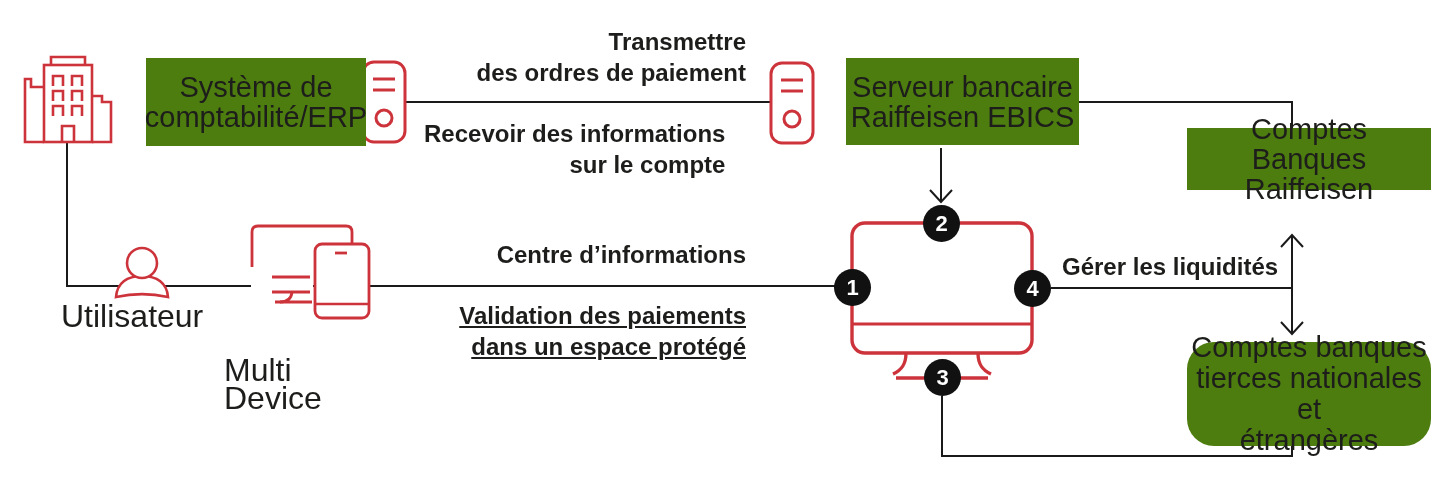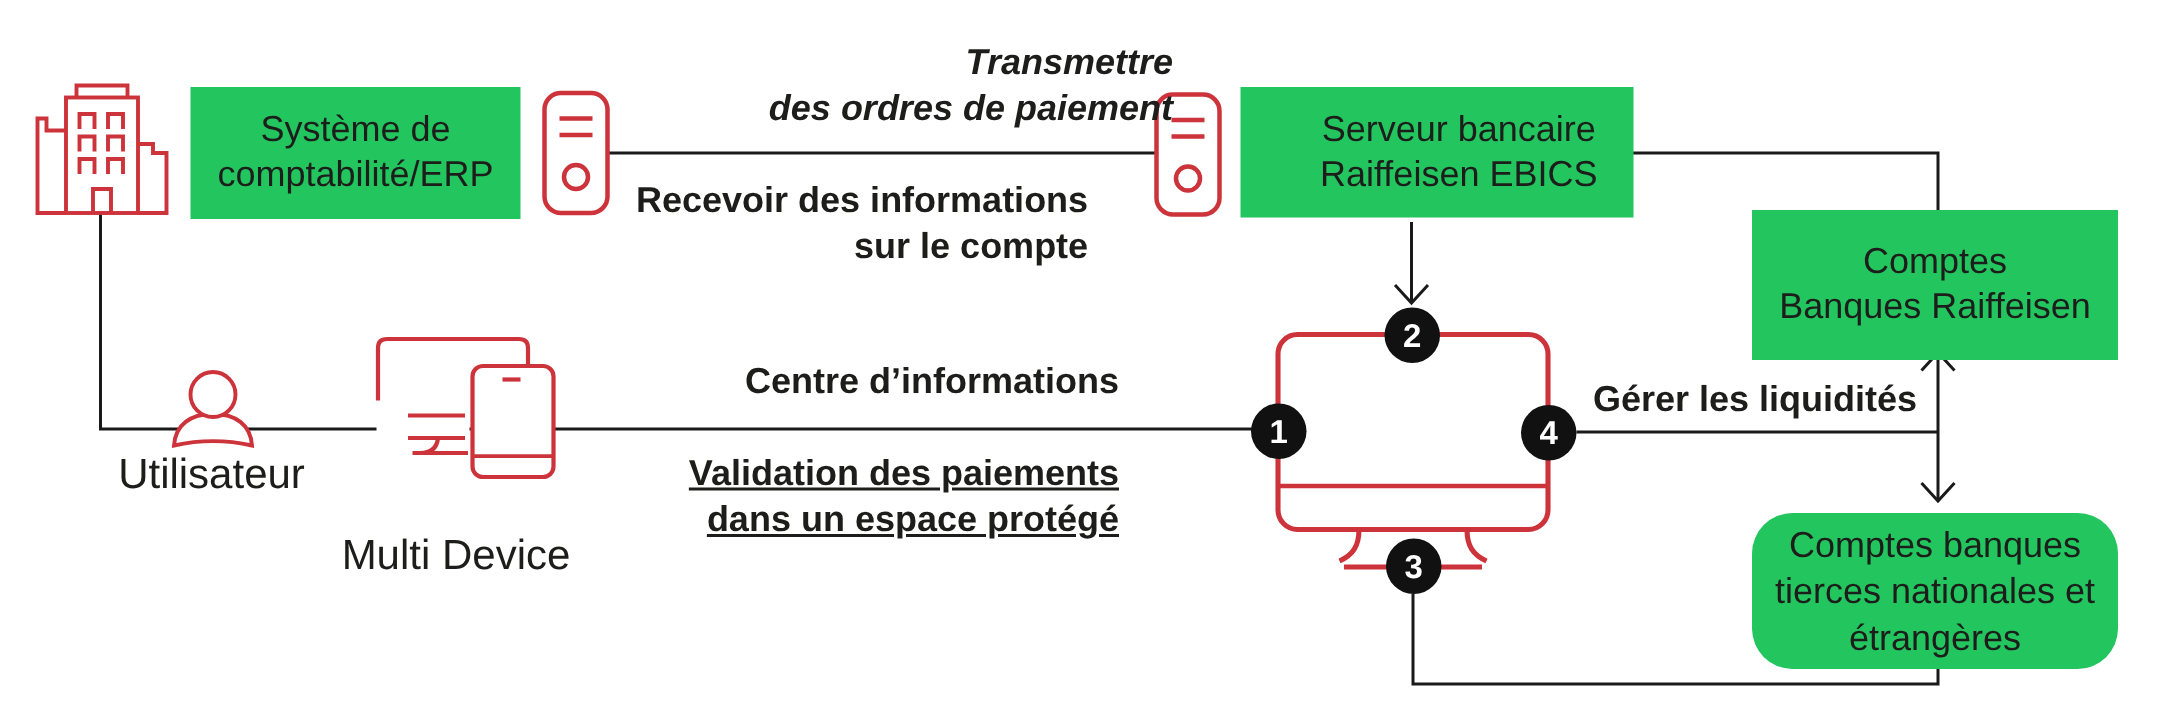--- a/index.html
+++ b/index.html
@@ -113,7 +113,7 @@
 tierces nationales et
 étrangères</div>
 
-  <div class="boldlabel right" style="right:658px;top:26px;font-style:italic;">Transmettre
+  <div class="boldlabel right" style="right:694px;top:26px;">Transmettre
 des ordres de paiement</div>
 
   <div class="boldlabel left" style="left:424px;top:118px;">Recevoir des informations

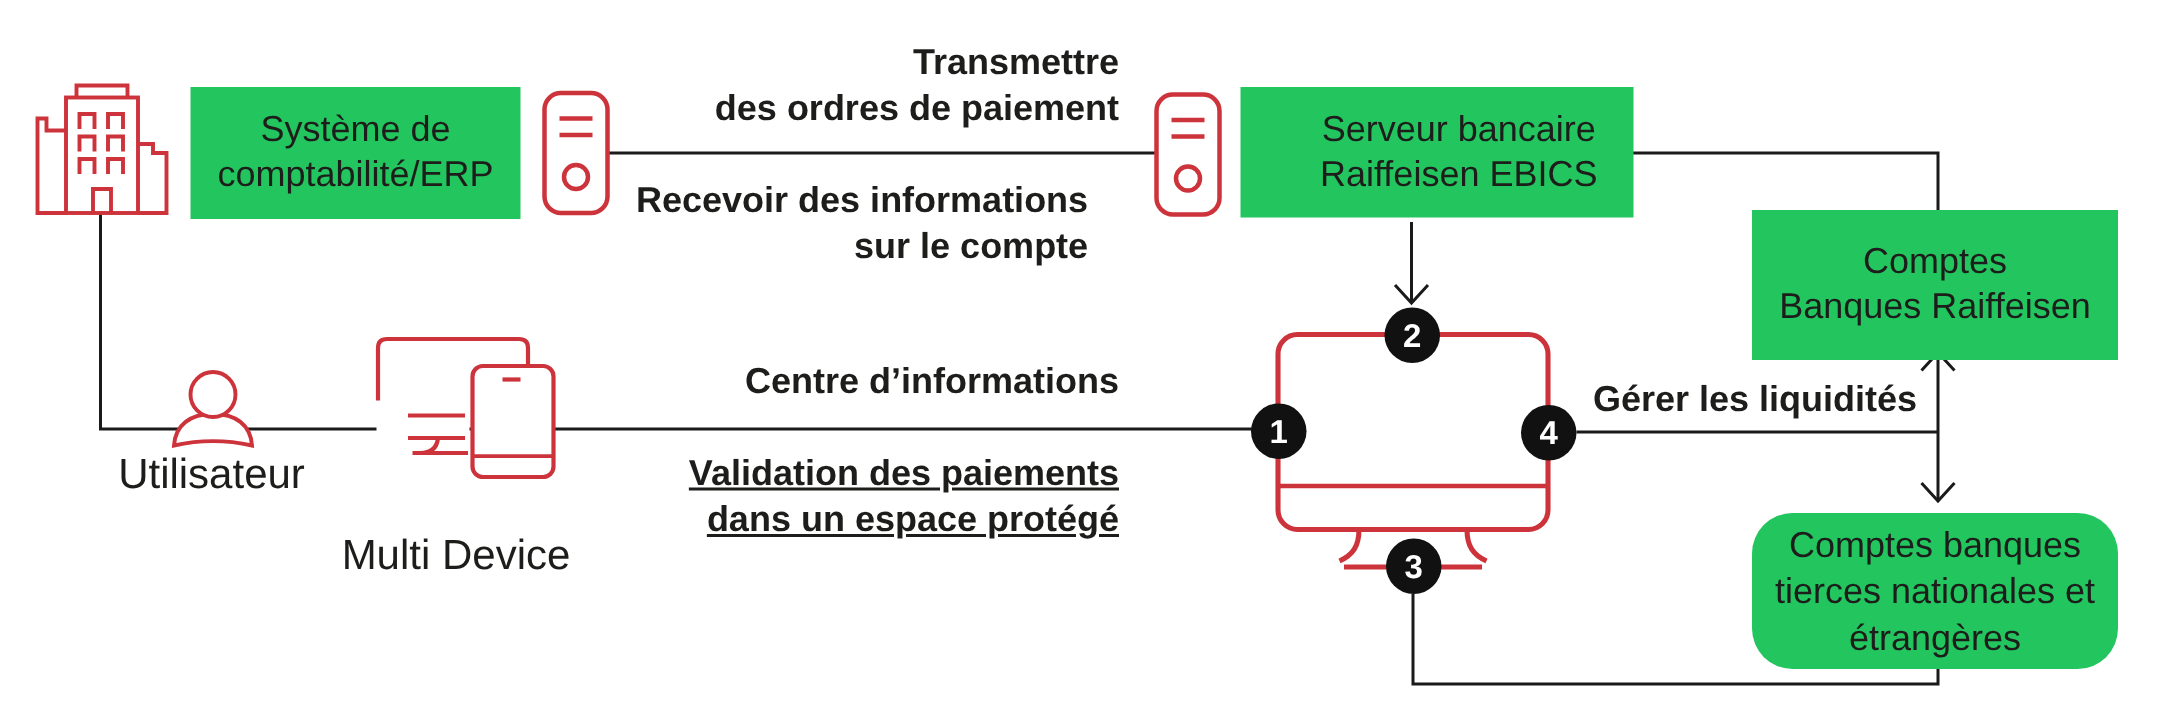--- a/index.html
+++ b/index.html
@@ -9,8 +9,8 @@
   }
   svg{display:block;}
   .graybox{
-    position:absolute;background:#22c55e;display:flex;align-items:center;justify-content:center;
-    text-align:center;font-size:24px;line-height:30px;color:#1d1d1b;white-space:pre-line;z-index:3;
+    position:absolute;background:#4d7c0f;display:flex;align-items:center;justify-content:center;
+    text-align:center;font-size:29px;line-height:30px;color:#1d1d1b;white-space:pre-line;z-index:3;margin-left:19px;
   }
   .boldlabel{
     position:absolute;font-weight:bold;font-size:24px;line-height:31px;color:#1d1d1b;

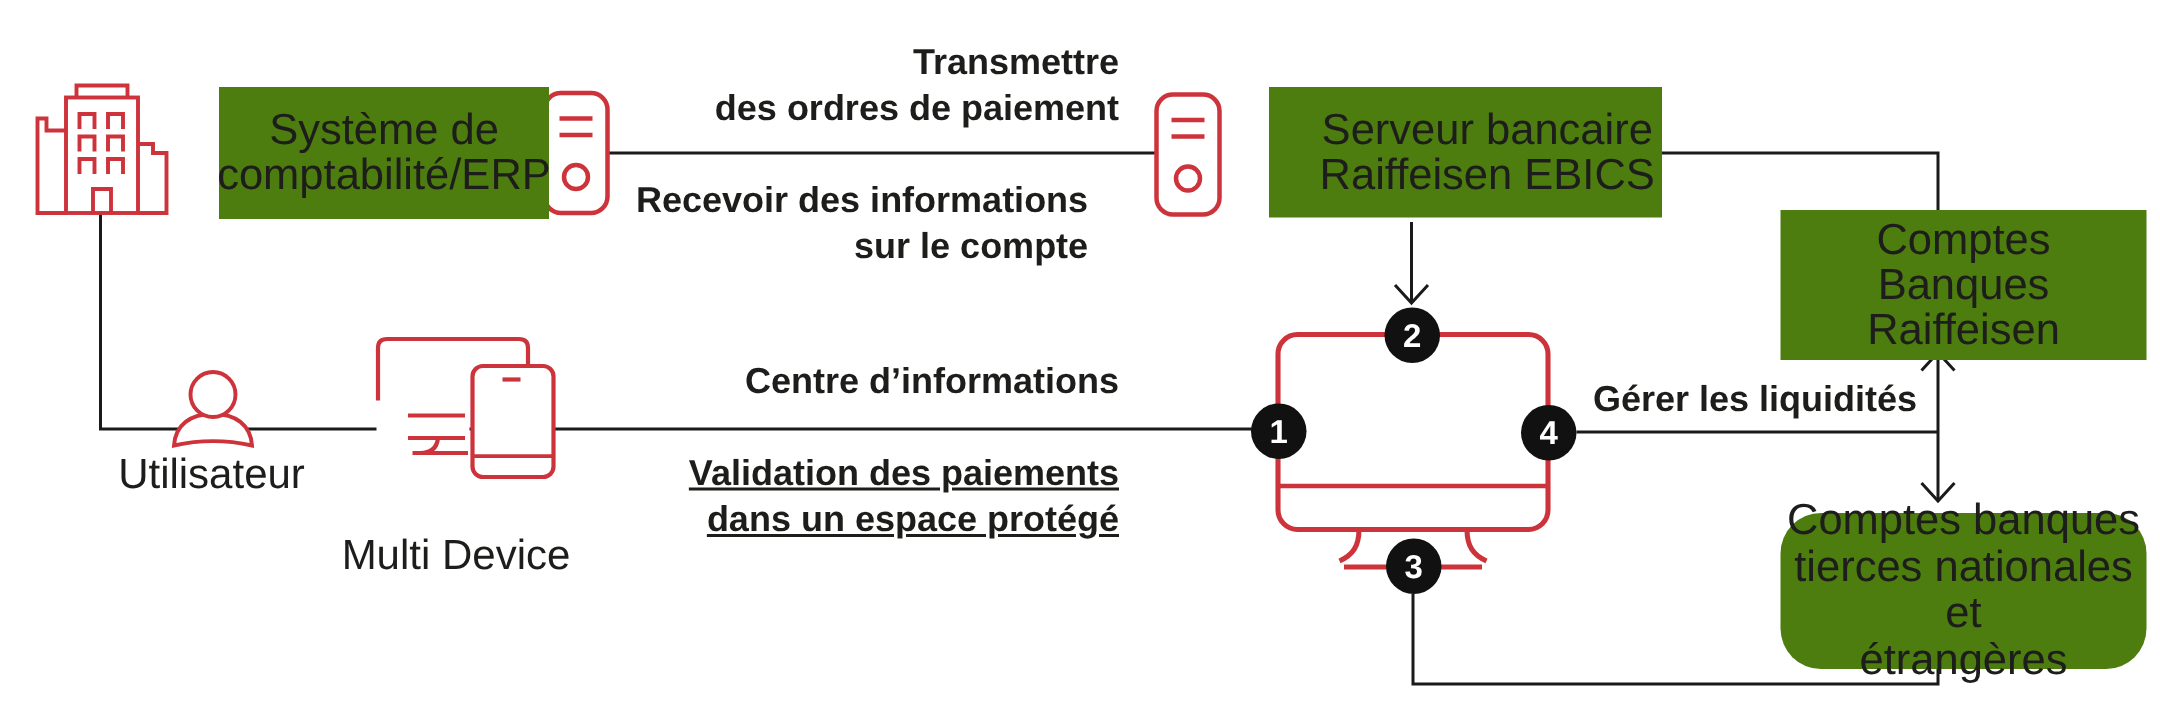--- a/index.html
+++ b/index.html
@@ -103,7 +103,7 @@
   <div class="graybox" style="left:127px;top:58px;width:220px;height:88px;">Système de
 comptabilité/ERP</div>
 
-  <div class="graybox" style="left:827px;top:58px;width:233px;height:87px;padding-left:29px;">Serveur bancaire
+  <div class="graybox" style="left:827px;top:58px;width:233px;height:87px;">Serveur bancaire
 Raiffeisen EBICS</div>
 
   <div class="graybox" style="left:1168px;top:140px;width:244px;height:100px;">Comptes

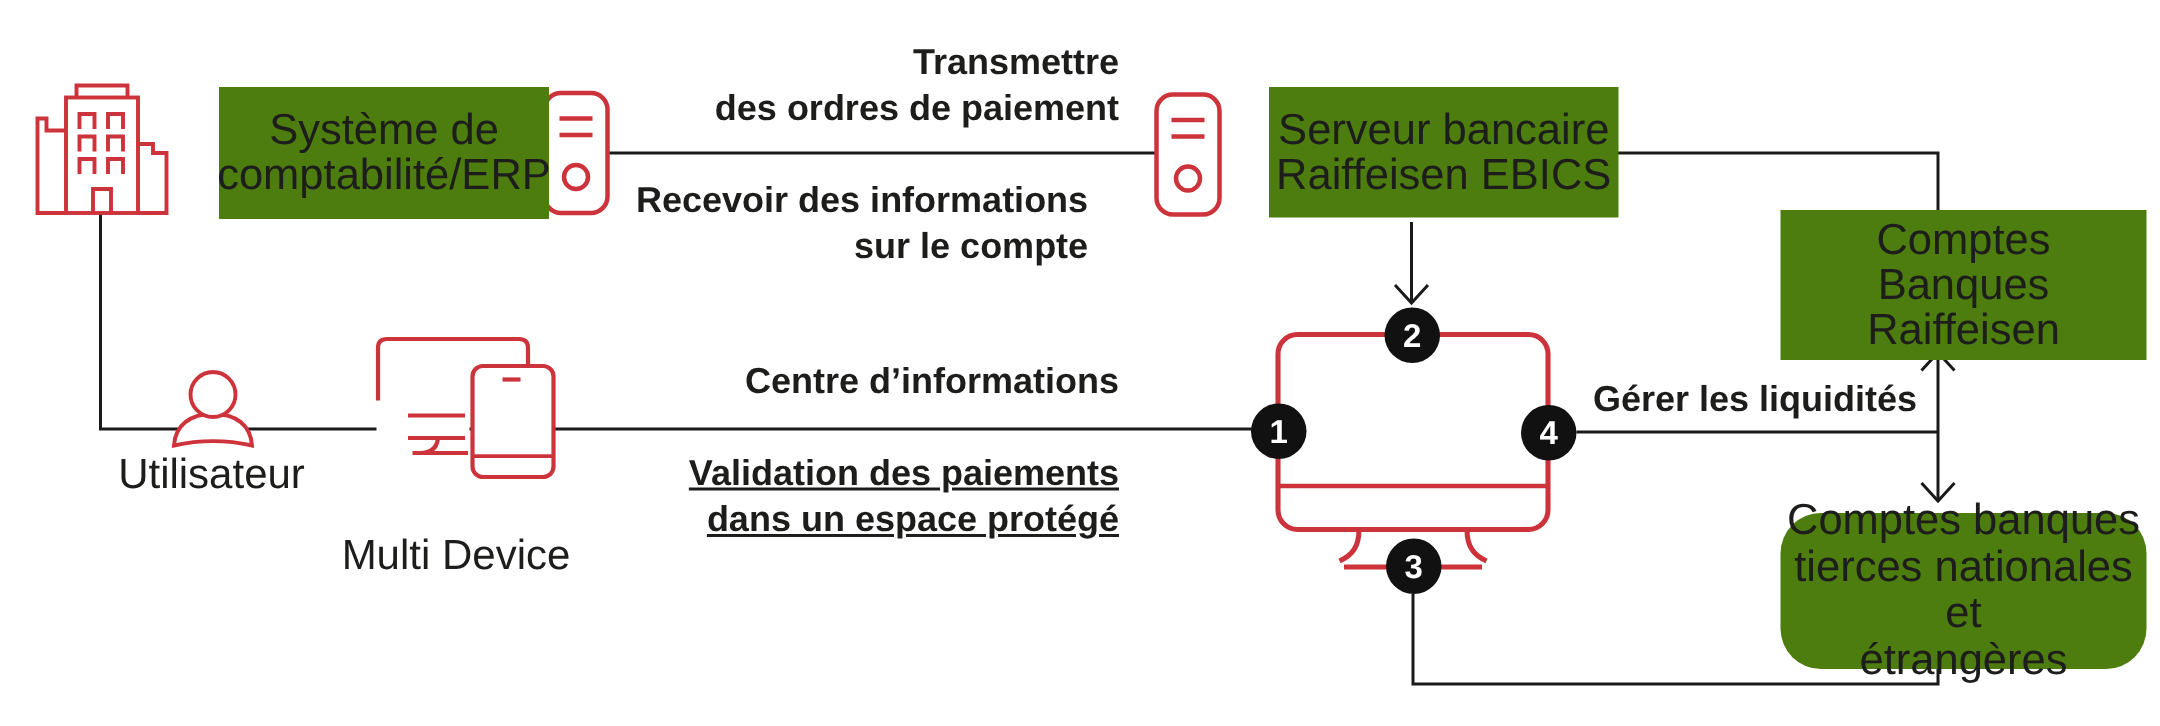--- a/index.html
+++ b/index.html
@@ -106,7 +106,7 @@
   <div class="graybox" style="left:827px;top:58px;width:233px;height:87px;">Serveur bancaire
 Raiffeisen EBICS</div>
 
-  <div class="graybox" style="left:1168px;top:140px;width:244px;height:100px;">Comptes
+  <div class="graybox" style="left:1168px;top:128px;width:244px;height:62px;">Comptes
 Banques Raiffeisen</div>
 
   <div class="graybox" style="left:1168px;top:342px;width:244px;height:104px;line-height:31px;border-radius:27px;">Comptes banques

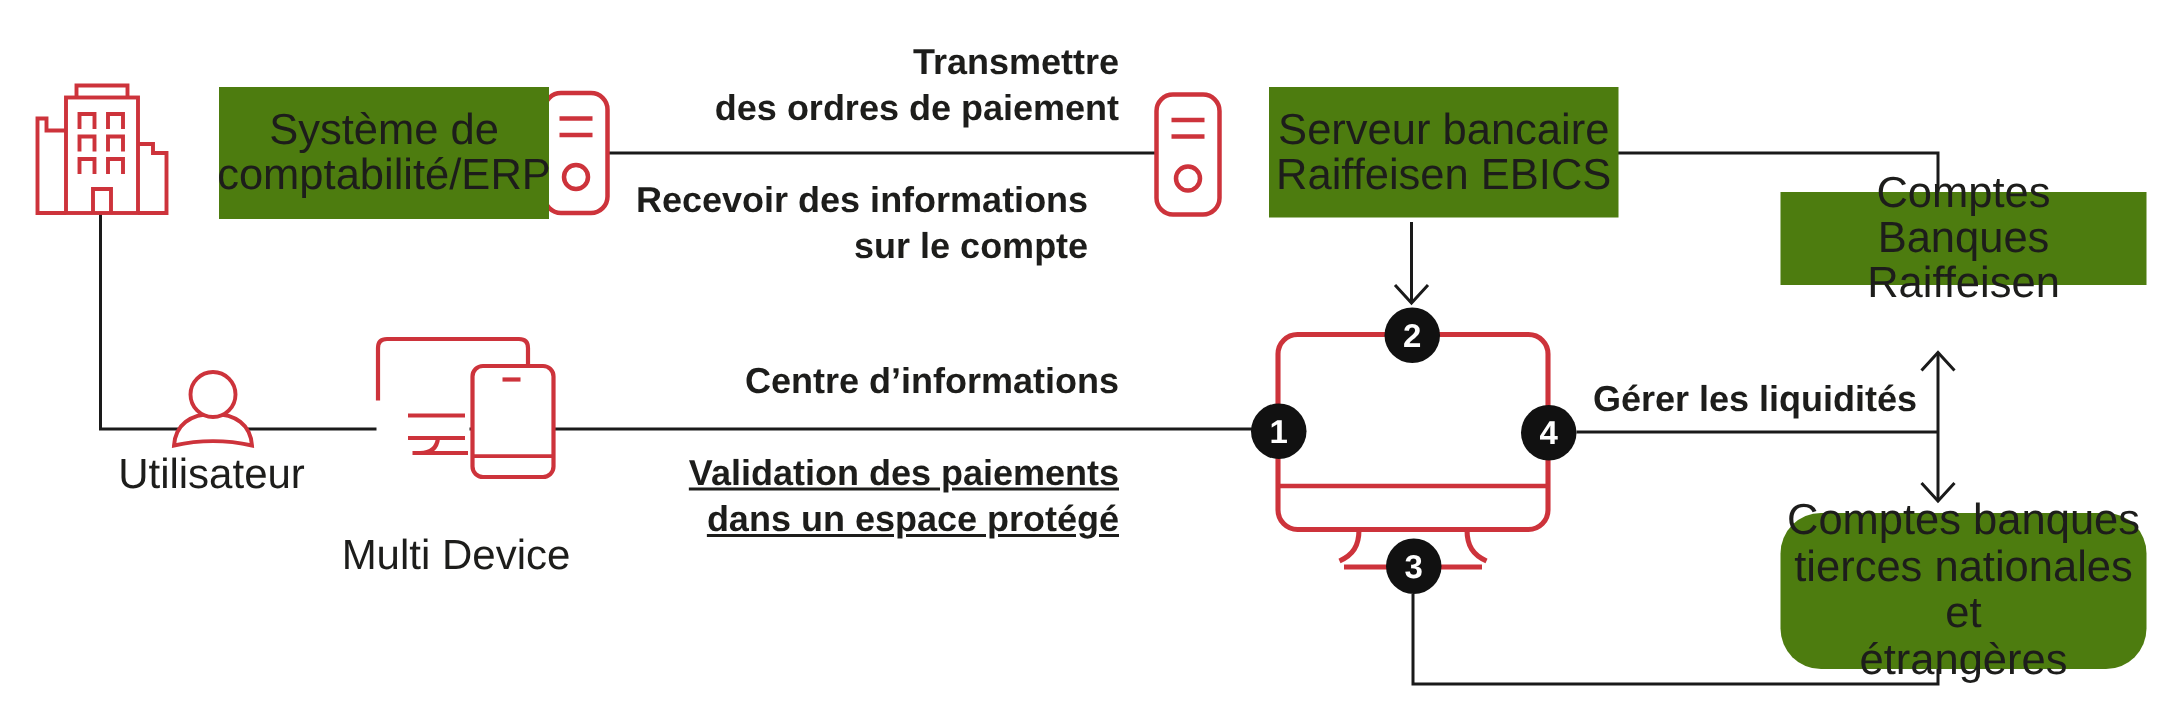--- a/index.html
+++ b/index.html
@@ -17,7 +17,7 @@
     white-space:pre-line;z-index:3;
   }
   .plainlabel{
-    position:absolute;font-size:28px;line-height:28px;color:#1d1d1b;text-align:center;z-index:3;
+    position:absolute;font-size:32px;line-height:28px;color:#1d1d1b;z-index:3;
   }
   .right{text-align:right;}
   .left{text-align:right;}

